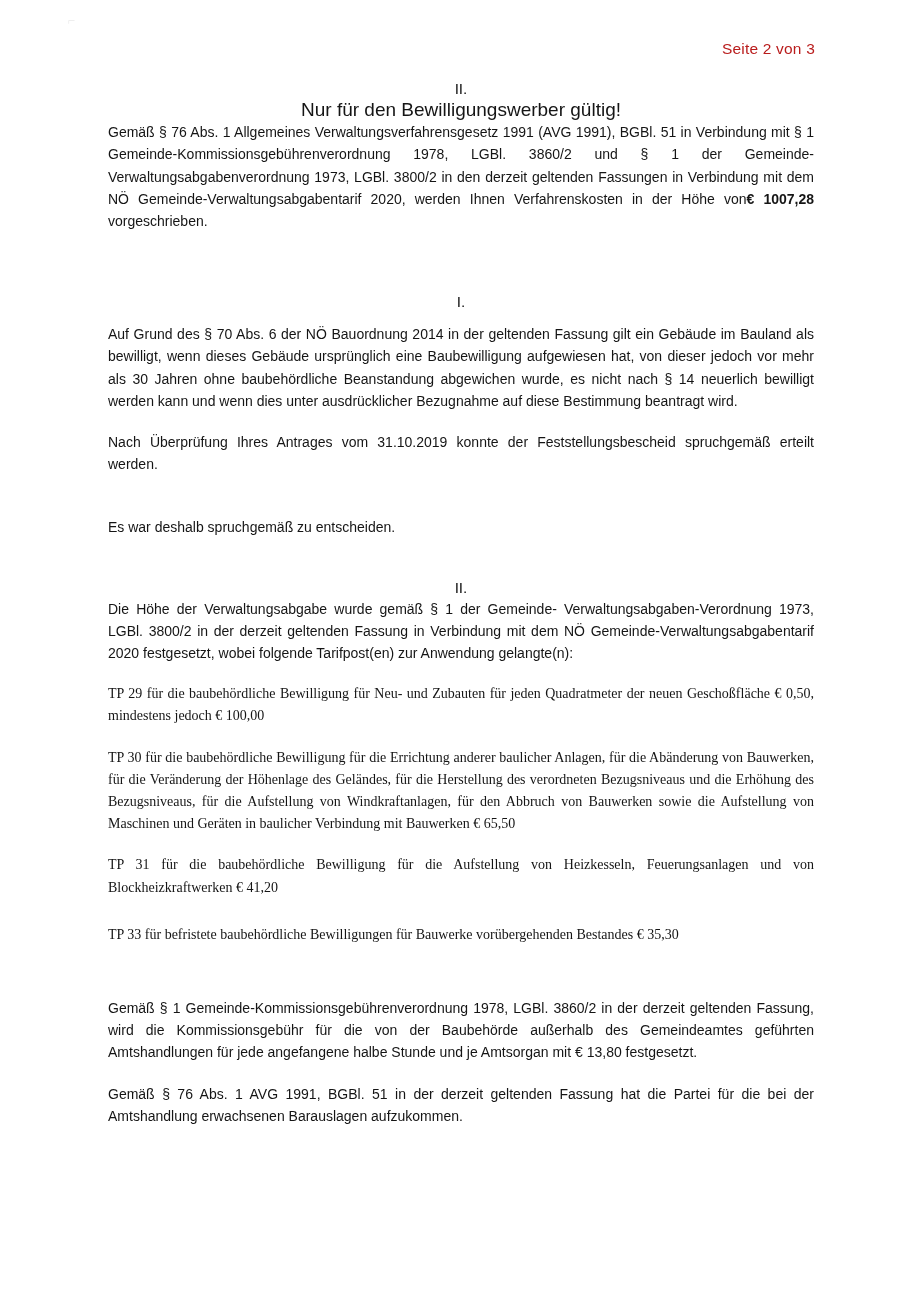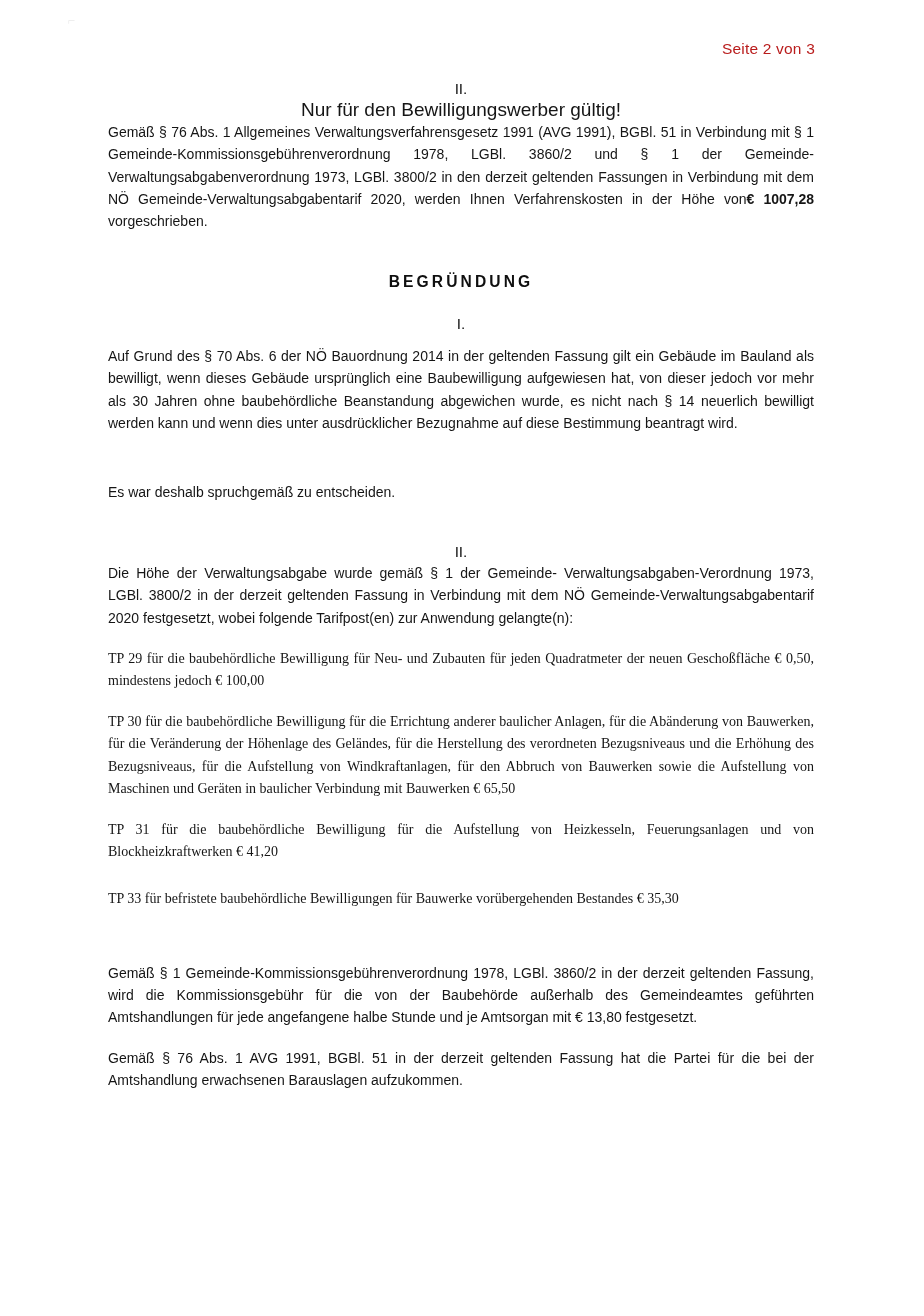--- a/index.html
+++ b/index.html
@@ -115,7 +115,6 @@
 
     <div class="gap-md"></div>
 
-    <p class="heading-begruendung">BEGRÜNDUNG</p>
 
     <div class="gap-md"></div>
 

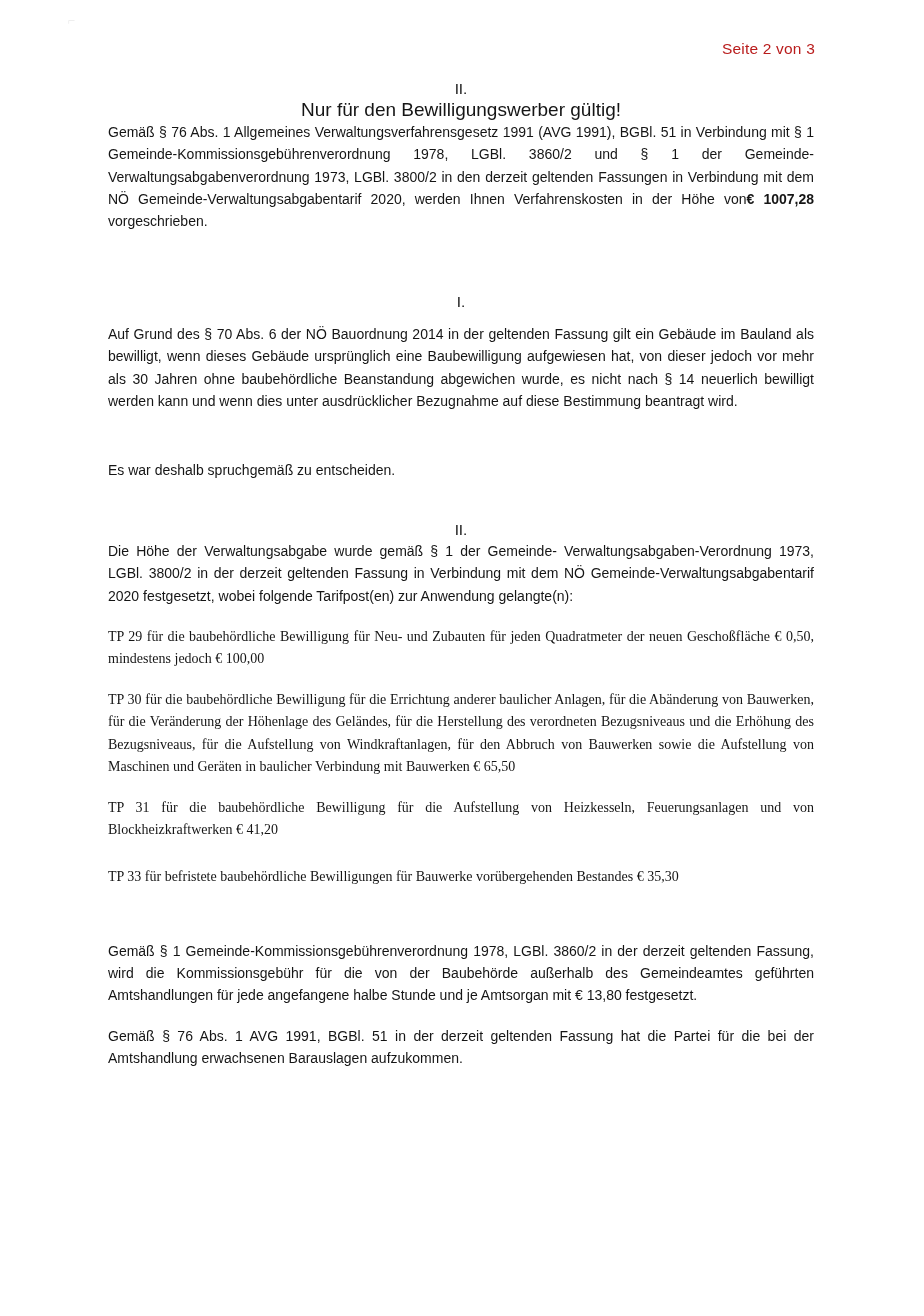--- a/index.html
+++ b/index.html
@@ -127,6 +127,7 @@
 
       <div class="gap-xs"></div>
 
+      <p class="para">Nach Überprüfung Ihres Antrages vom 31.10.2019 konnte der Feststellungsbescheid spruchgemäß erteilt werden.</p>
 
       <div class="gap-lg"></div>
 

